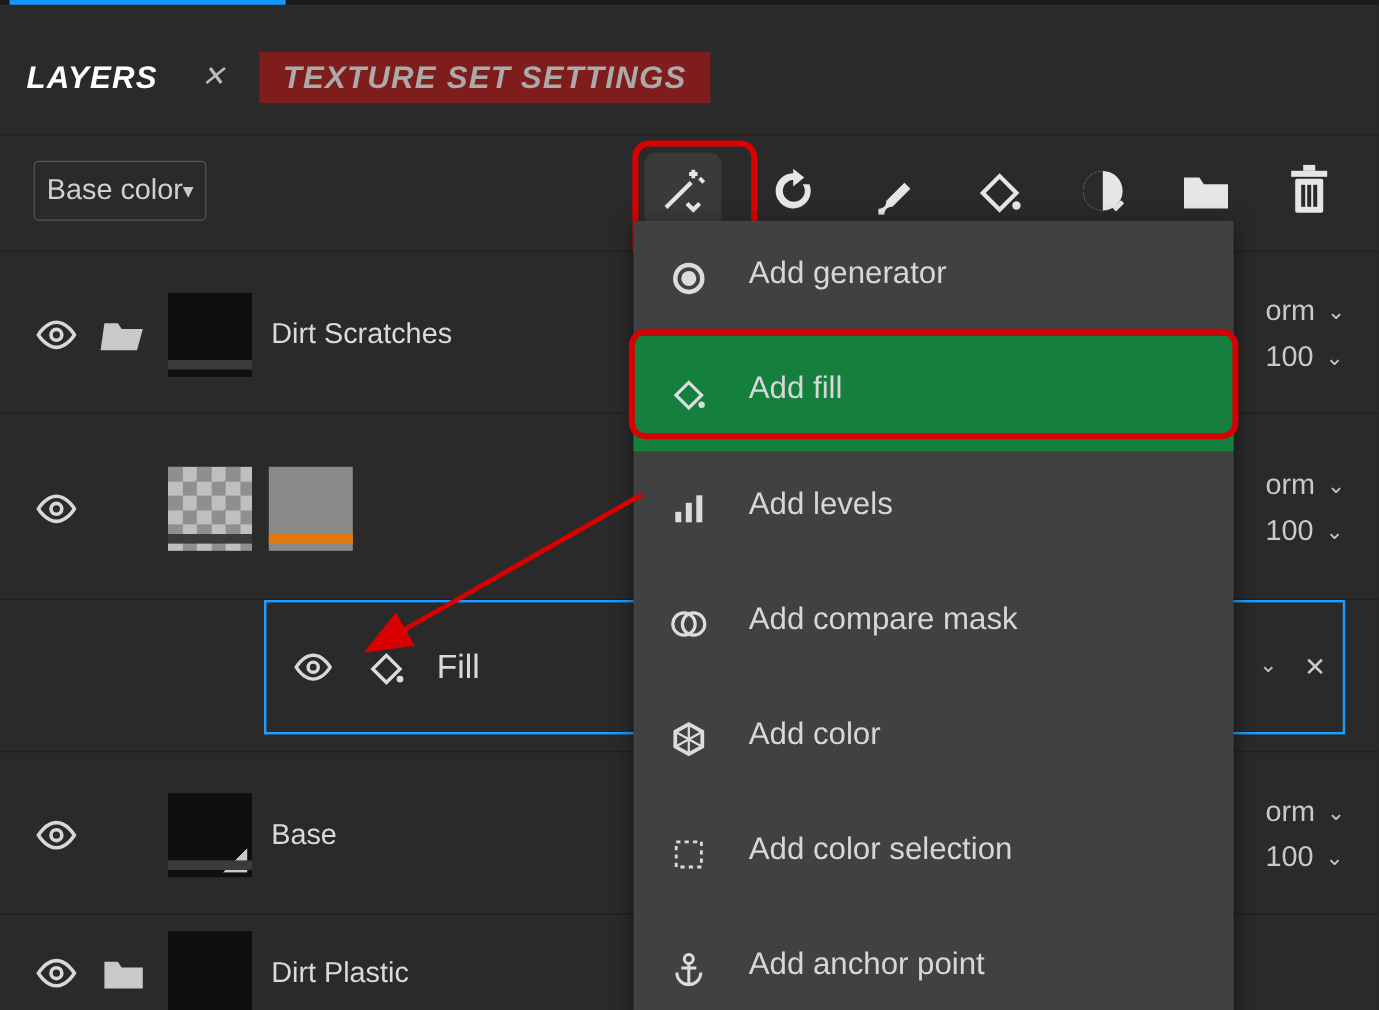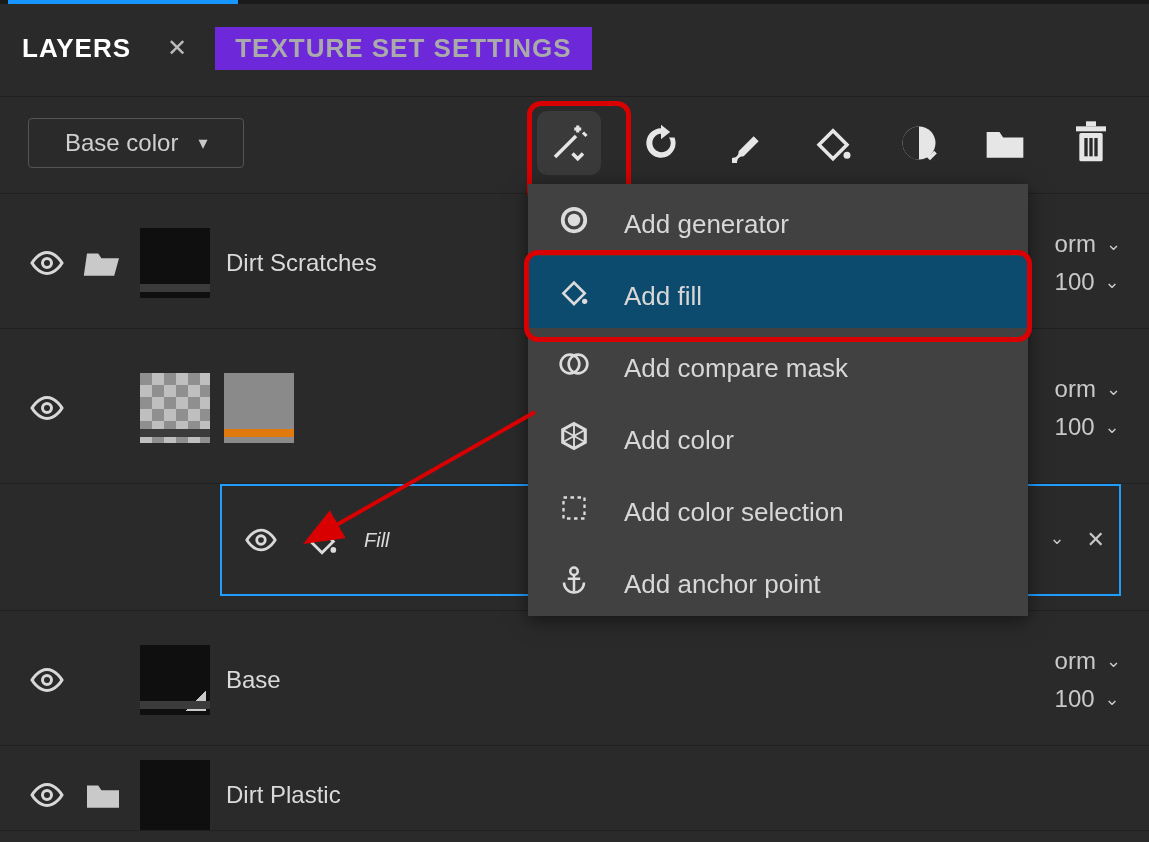--- a/index.html
+++ b/index.html
@@ -38,9 +38,10 @@
     display:flex;
     align-items:center;
     gap:20px;
-    padding: 14px 22px 18px 22px;
+    padding: 30px 22px 18px 22px;
     border-bottom: 1px solid #202020;
     height: 60px;
+    font-style: italic;
   }
   .tab {
     font-weight: 700;

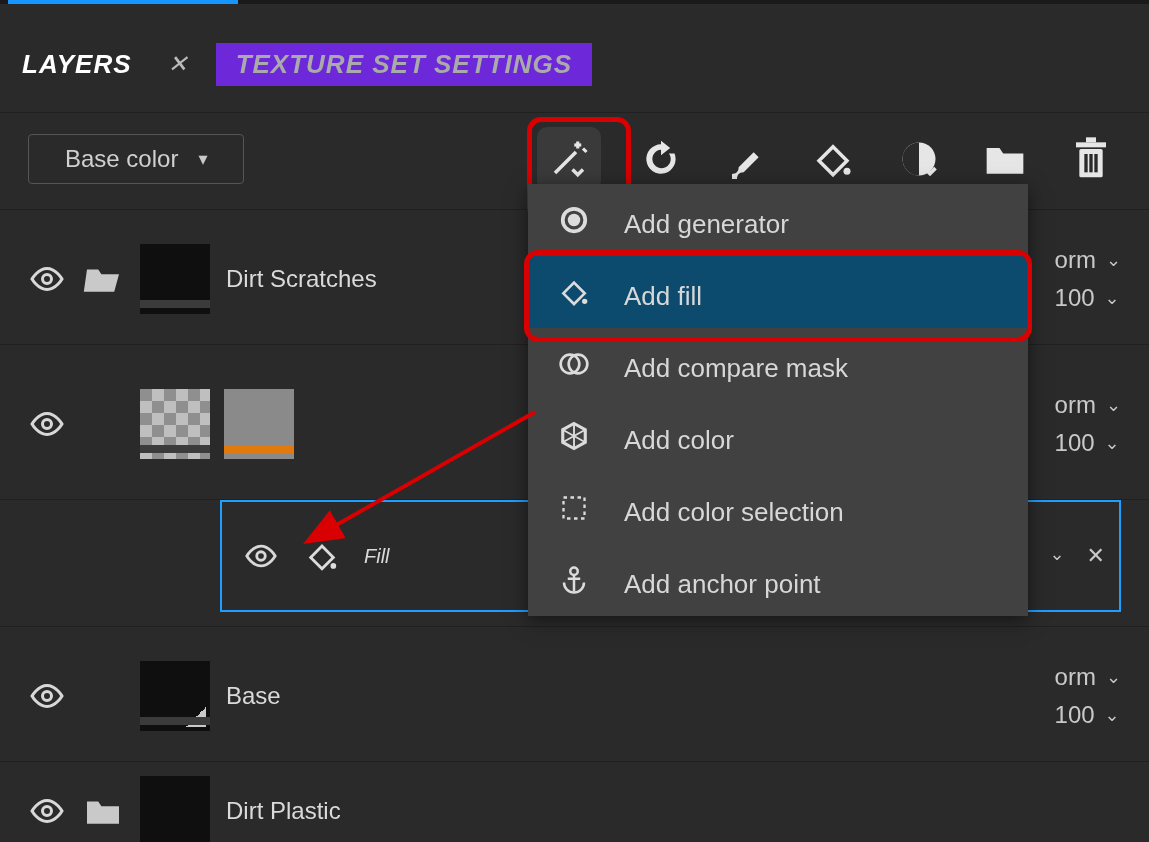--- a/index.html
+++ b/index.html
@@ -50,7 +50,7 @@
     text-transform: uppercase;
     font-family: "Arial Narrow", "Segoe UI", sans-serif;
   }
-  .tab.inactive { color:#aaaaaa; background:#6d28d9; padding:6px 20px; }
+  .tab.inactive { color:#aaaaaa; background:#7f1d1d; padding:6px 20px; }
   .tab.active { color:#ffffff; }
   .tab-close { color:#bbbbbb; font-size:24px; margin:0 8px 0 16px; cursor:pointer; }
 

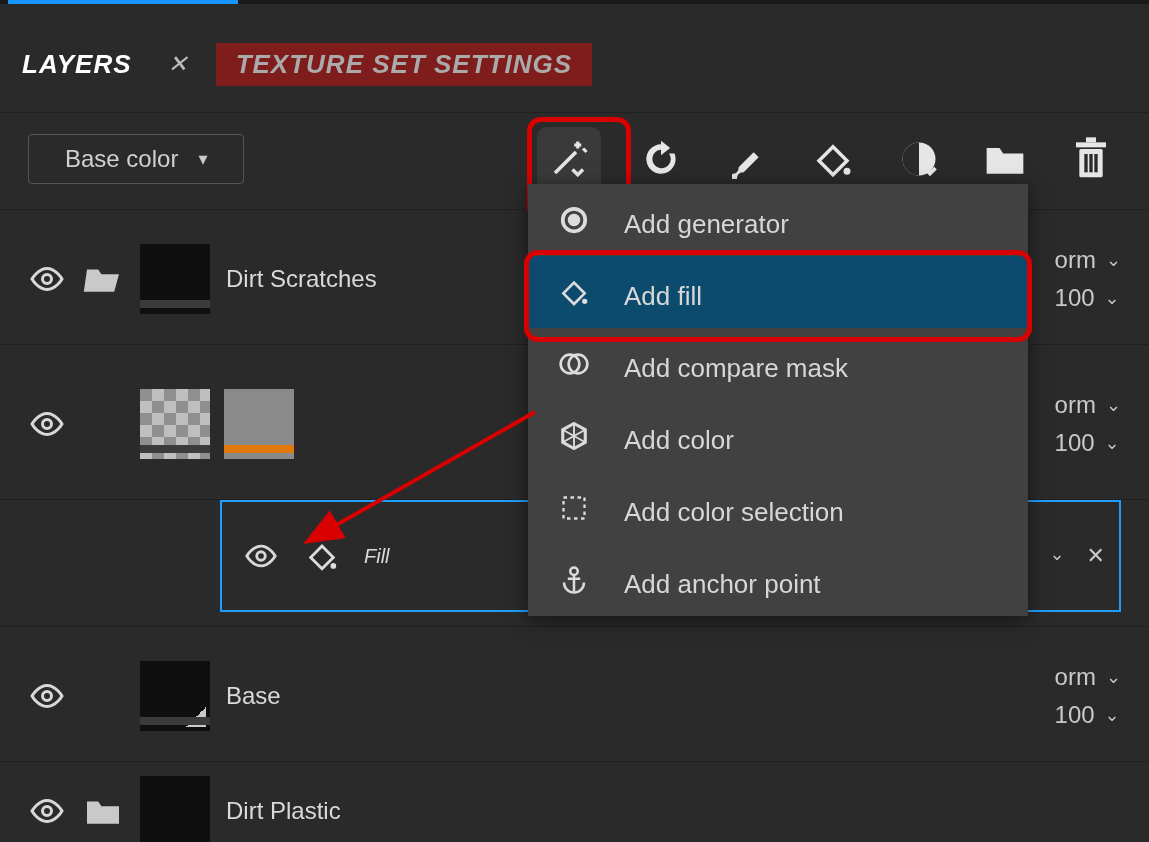--- a/index.html
+++ b/index.html
@@ -64,10 +64,9 @@
   .channel-select {
     display:flex;
     align-items:center;
-    gap:20px;
     border:1px solid #555;
     border-radius:4px;
-    padding: 10px 36px;
+    padding: 10px 10px;
     color:#d0d0d0;
     font-size:24px;
     cursor:pointer;

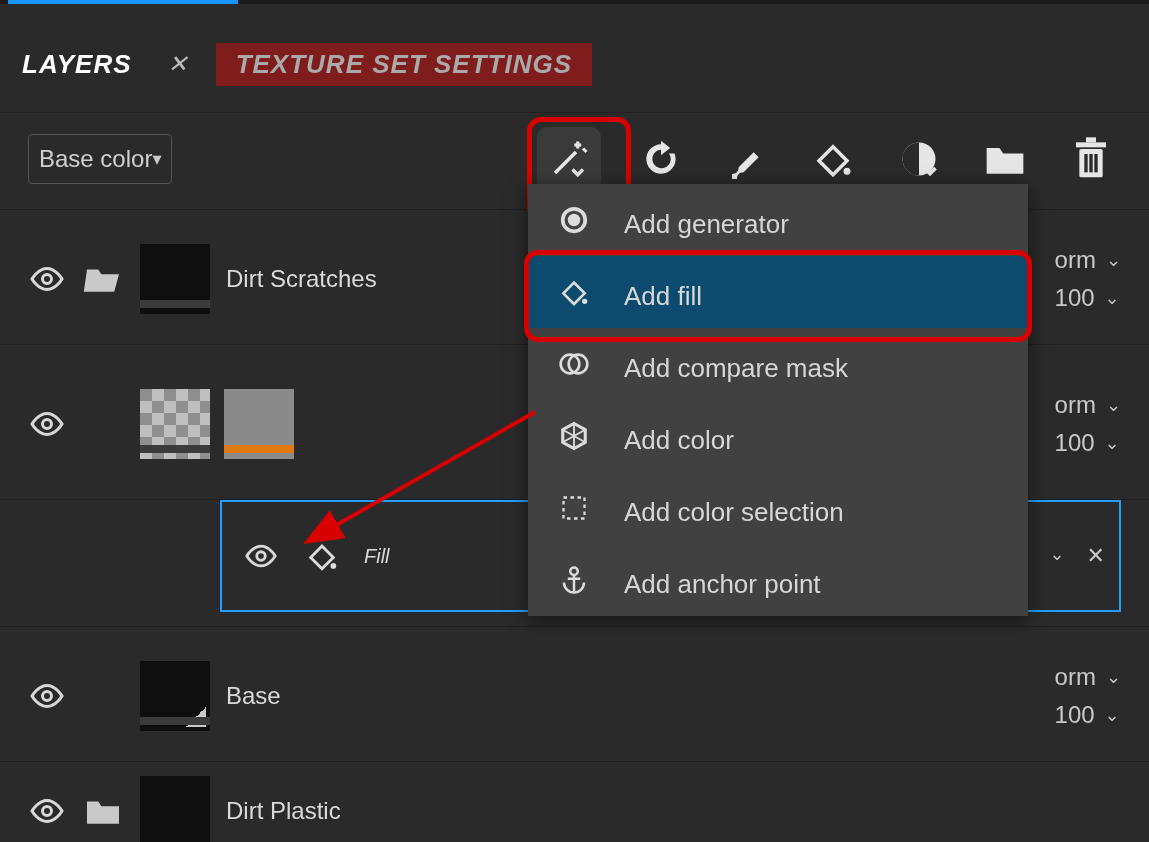--- a/index.html
+++ b/index.html
@@ -203,9 +203,9 @@
   }
   .menu-item {
     display:flex;
-    align-items:flex-end;
+    align-items:flex-start;
     gap:30px;
-    padding: 16px 26px;
+    padding: 28px 26px;
     color:#d7d7d7;
     font-size:26px;
     cursor:pointer;

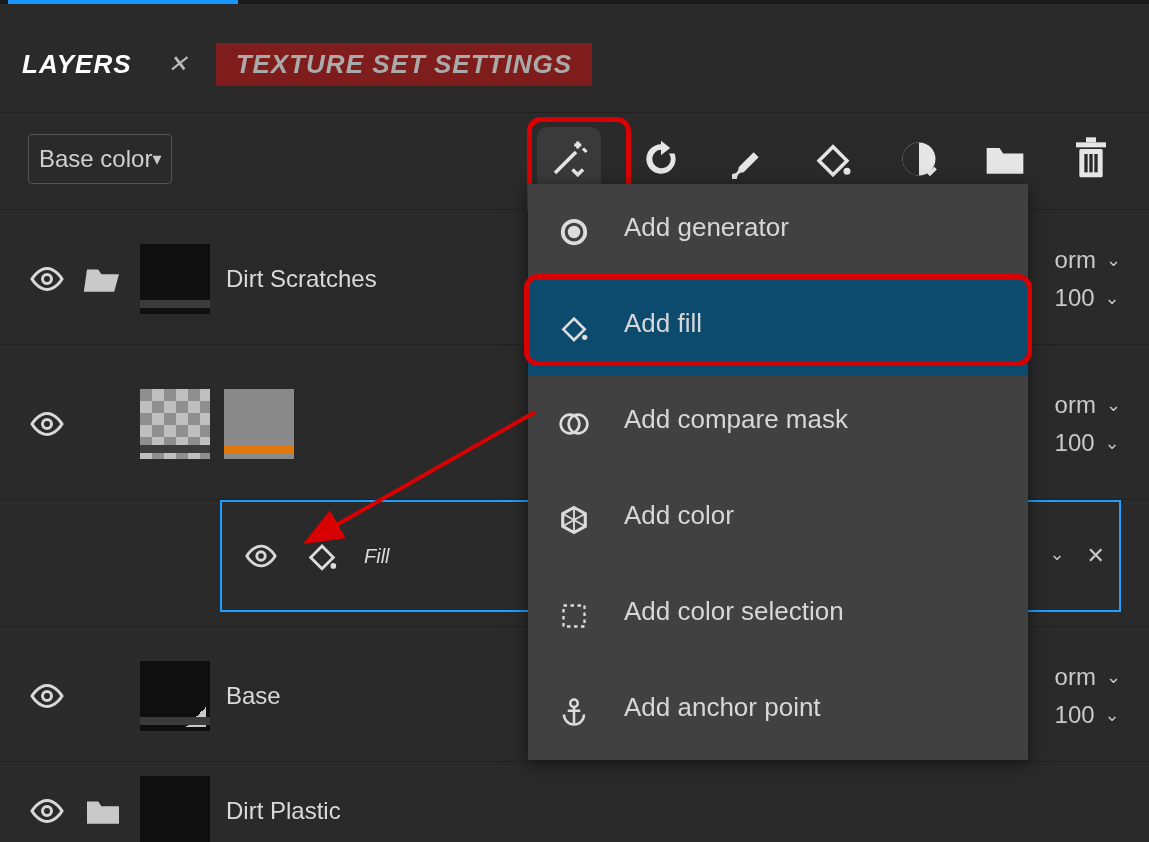--- a/index.html
+++ b/index.html
@@ -212,7 +212,7 @@
     position:relative;
   }
   .menu-item.hl {
-    background:#0c4a6e;
+    background:#15803d;
   }
   .menu-icon {
     width:40px; height:40px;

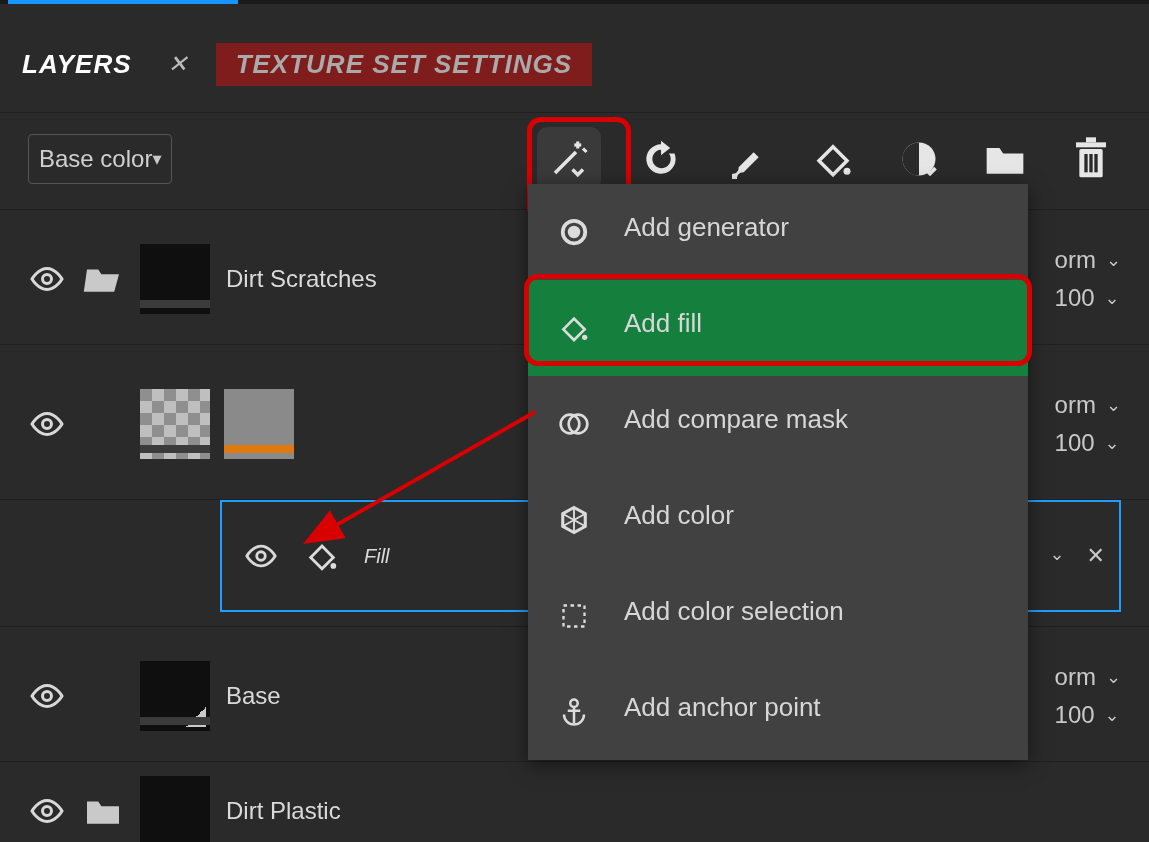--- a/index.html
+++ b/index.html
@@ -462,6 +462,16 @@
     </div>
     <div class="menu-item">
       <div class="menu-icon">
+        <svg width="30" height="30" viewBox="0 0 24 24" fill="currentColor">
+            <rect x="3" y="14" width="4" height="7"></rect>
+            <rect x="10" y="8" width="4" height="13"></rect>
+            <rect x="17" y="3" width="4" height="18"></rect>
+          </svg>
+      </div>
+      <span>Add levels</span>
+    </div>
+    <div class="menu-item">
+      <div class="menu-icon">
         <svg width="32" height="32" viewBox="0 0 24 24" fill="none" stroke="currentColor" stroke-width="2">
             <circle cx="9" cy="12" r="7"></circle>
             <circle cx="15" cy="12" r="7"></circle>

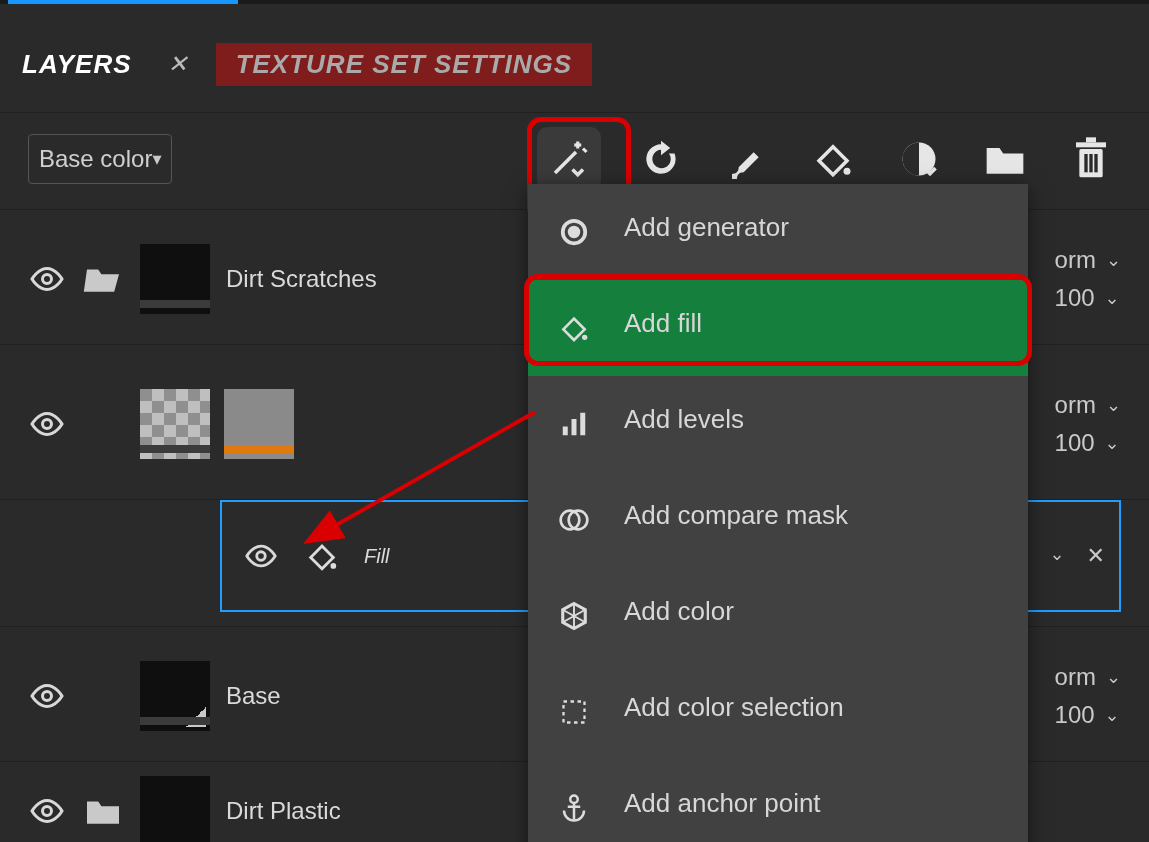--- a/index.html
+++ b/index.html
@@ -182,7 +182,7 @@
     height: 80px;
     position:relative;
   }
-  .fill-sub .layer-name { font-size:20px;font-style:italic; }
+  .fill-sub .layer-name { font-size:28px; }
   .fill-right {
     position:absolute;
     right:14px; top:50%;

